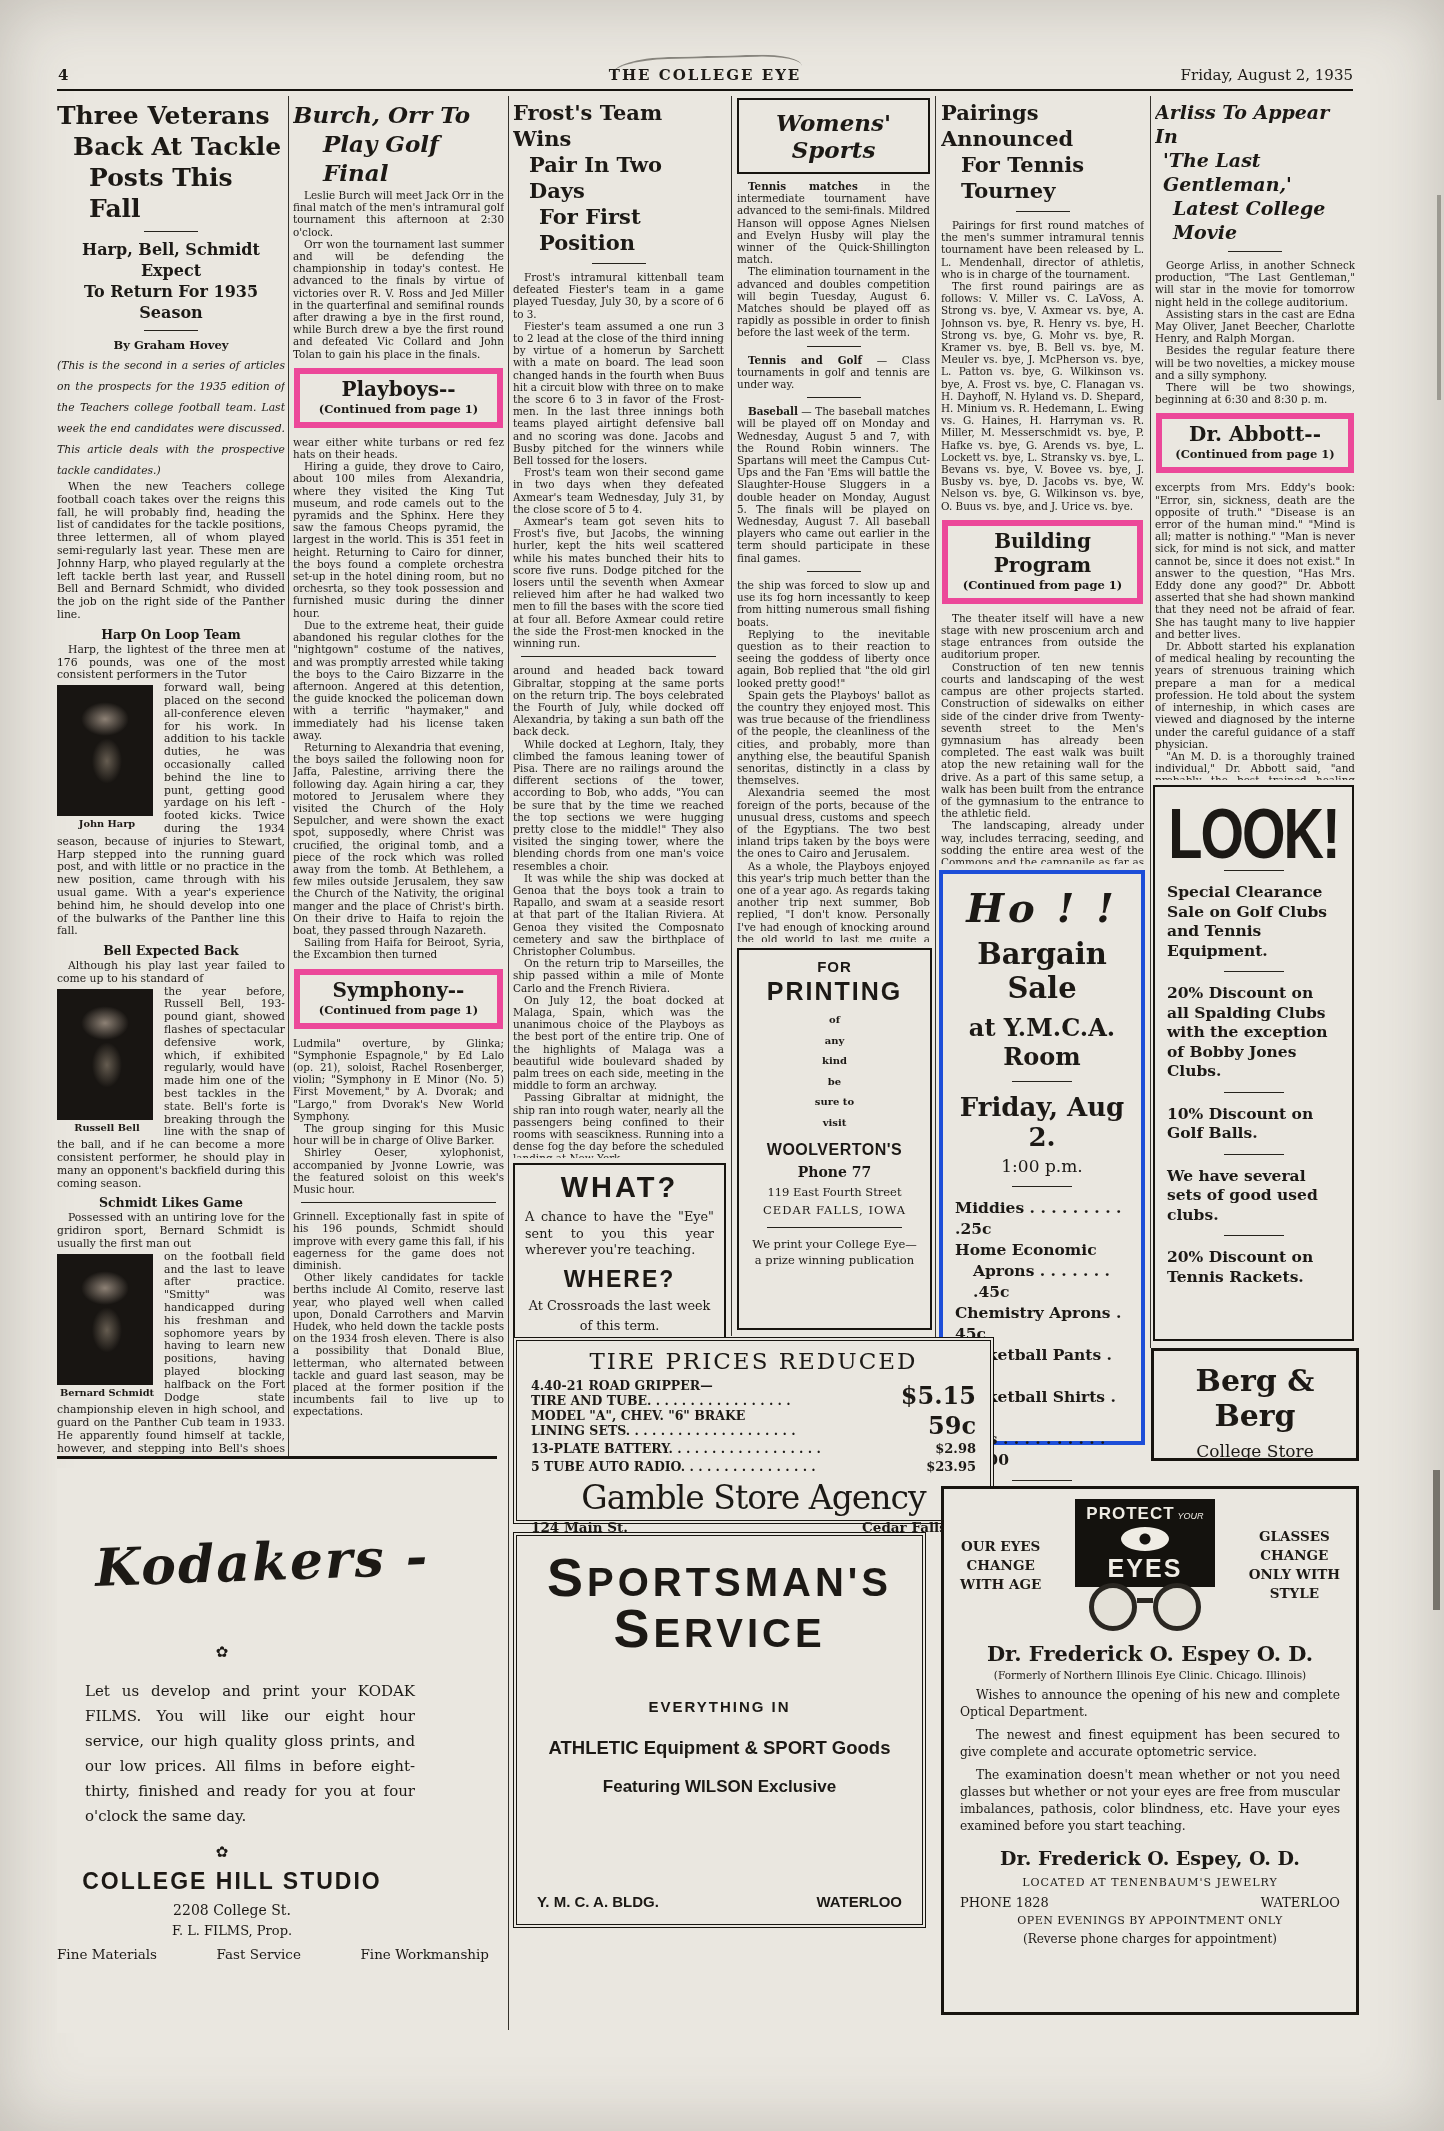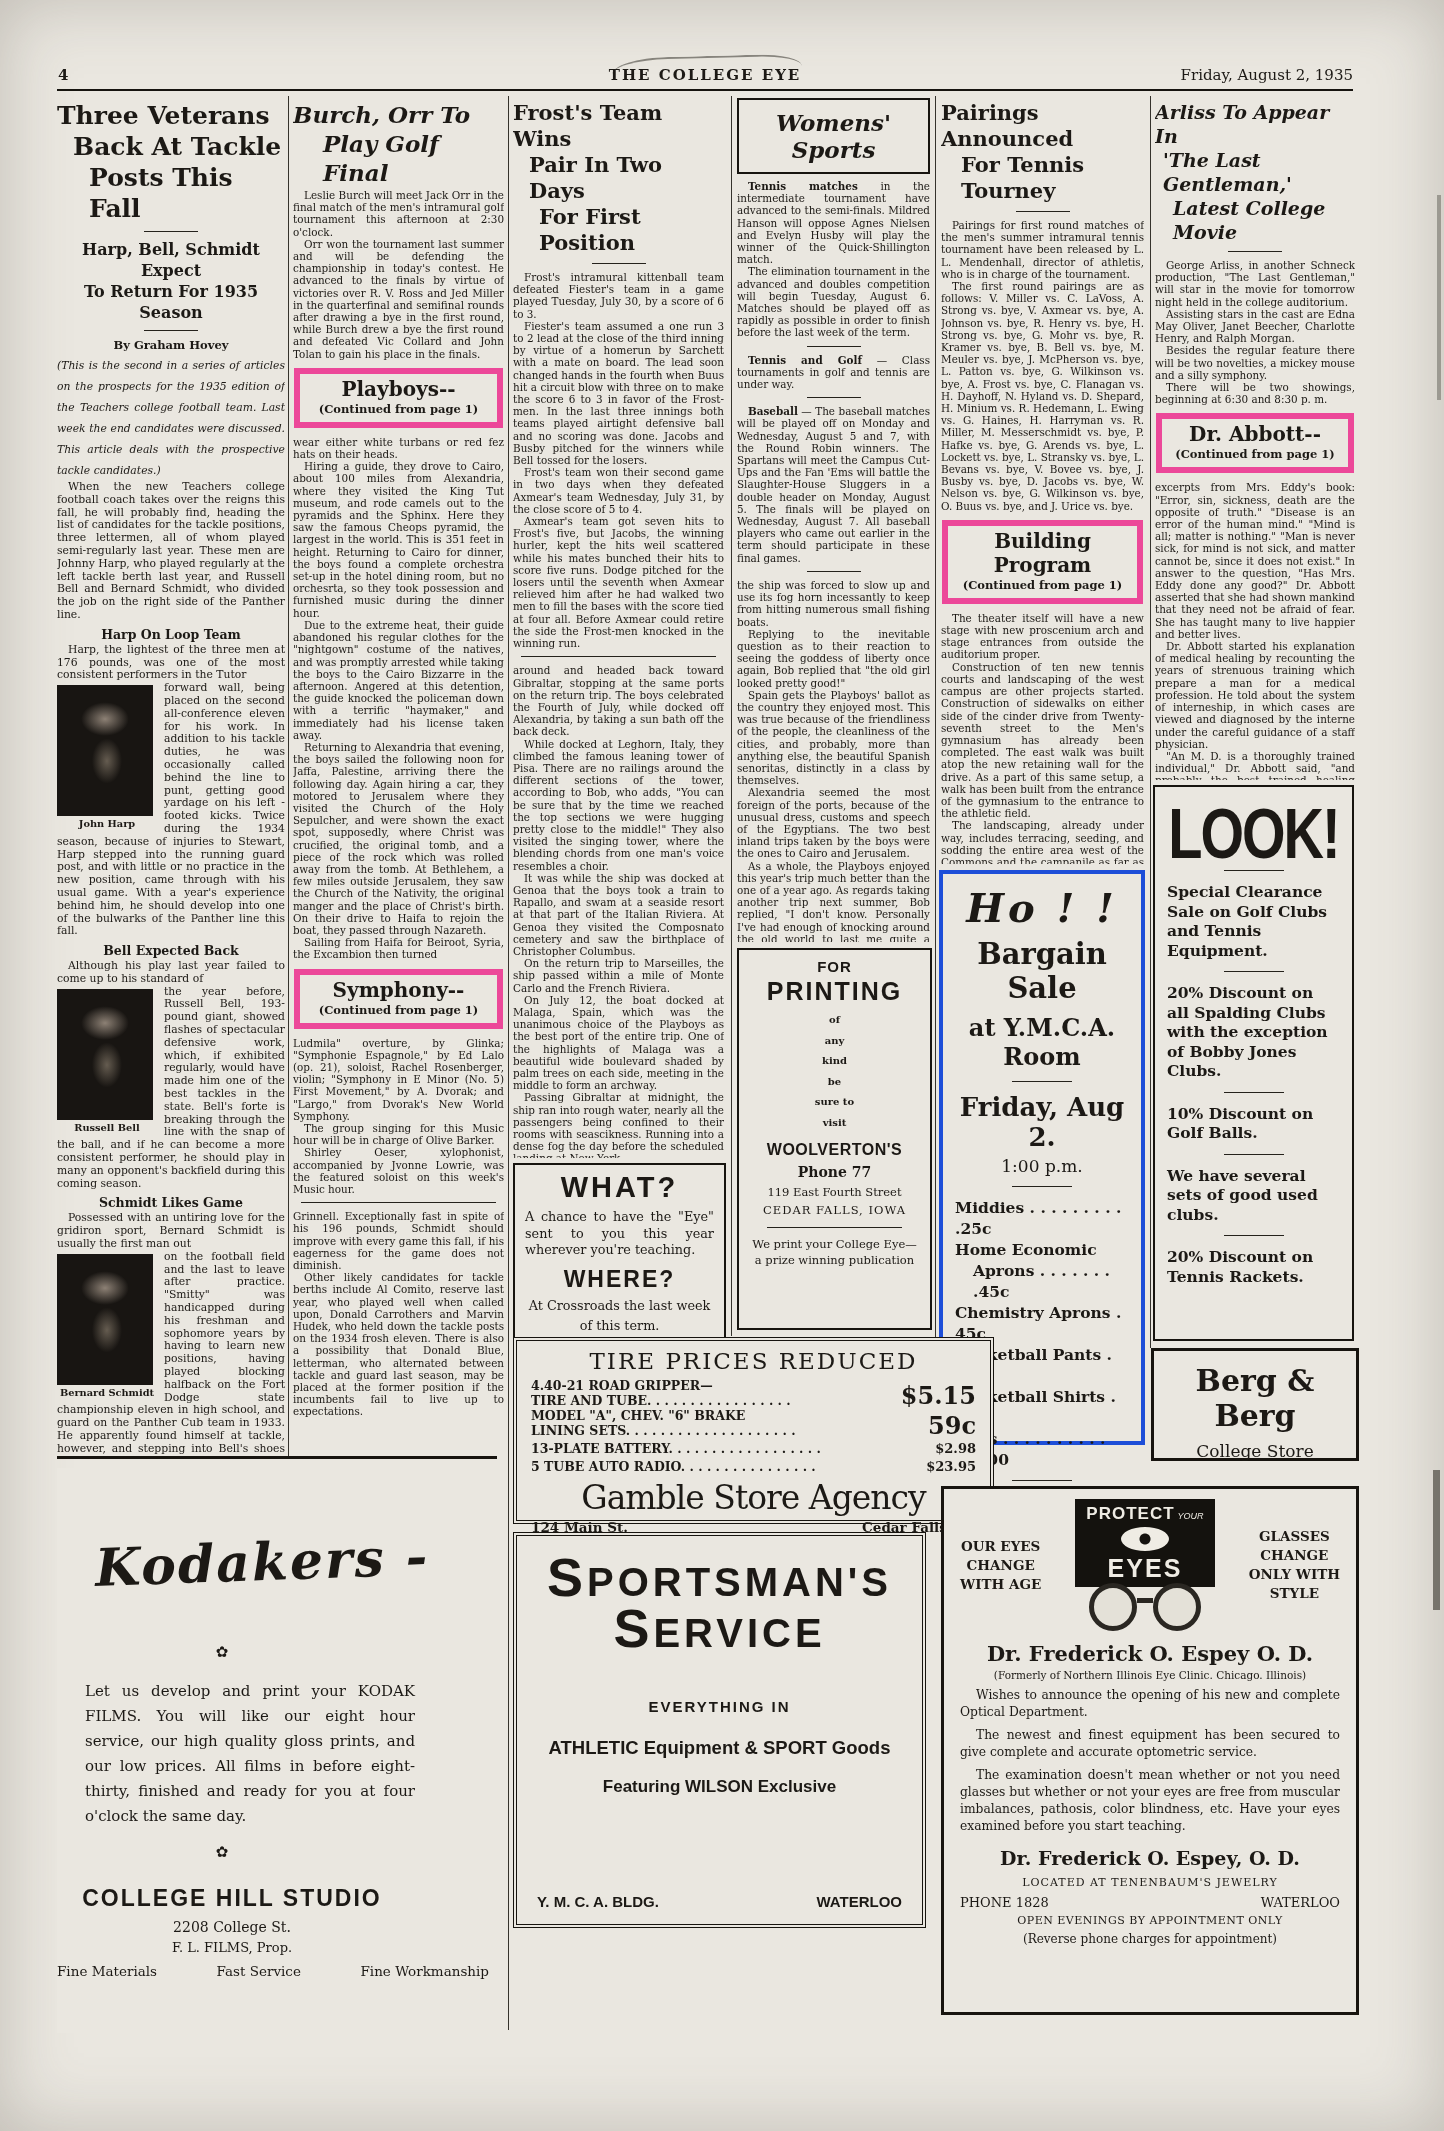--- a/index.html
+++ b/index.html
@@ -151,7 +151,7 @@
   .kd-body{width:330px;font-size:15px;line-height:25px;text-align:justify;margin:18px 0 0 28px;}
   .kd-orn2{text-align:center;width:330px;font-size:15px;margin-top:14px;}
   .kd-studio{font-family:"Liberation Sans",sans-serif;font-weight:bold;font-size:23px;
-             letter-spacing:2px;text-align:center;width:350px;margin-top:24px;}
+             letter-spacing:2px;text-align:center;width:350px;margin-top:7px;}
   .kd-addr{text-align:center;width:350px;font-size:14px;margin-top:7px;}
   .kd-prop{text-align:center;width:350px;font-size:13px;margin-top:5px;}
   .kd-foot{display:flex;justify-content:space-between;width:432px;font-size:13.5px;margin-top:8px;}

